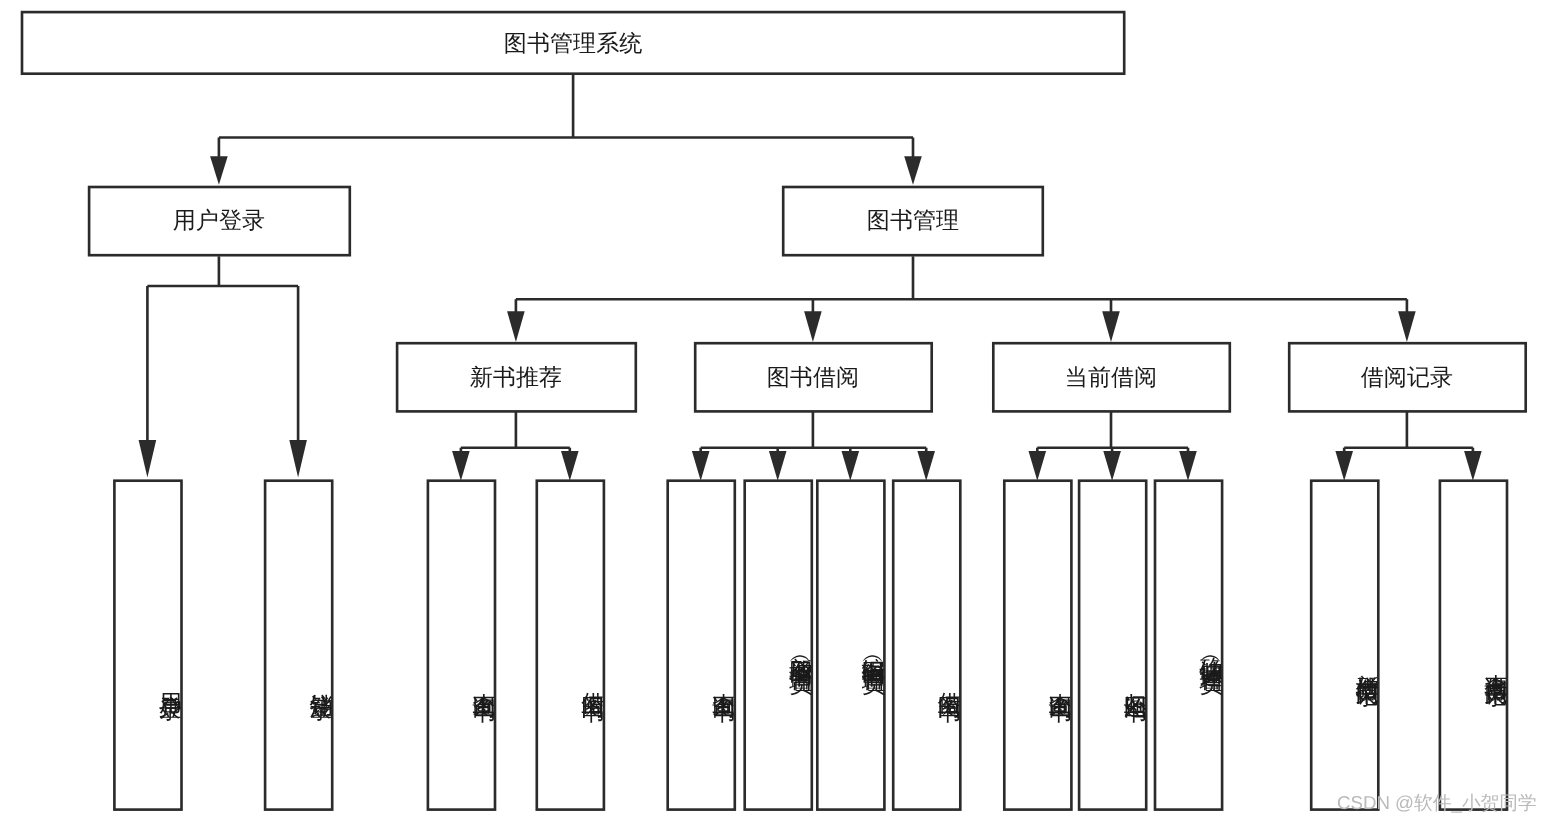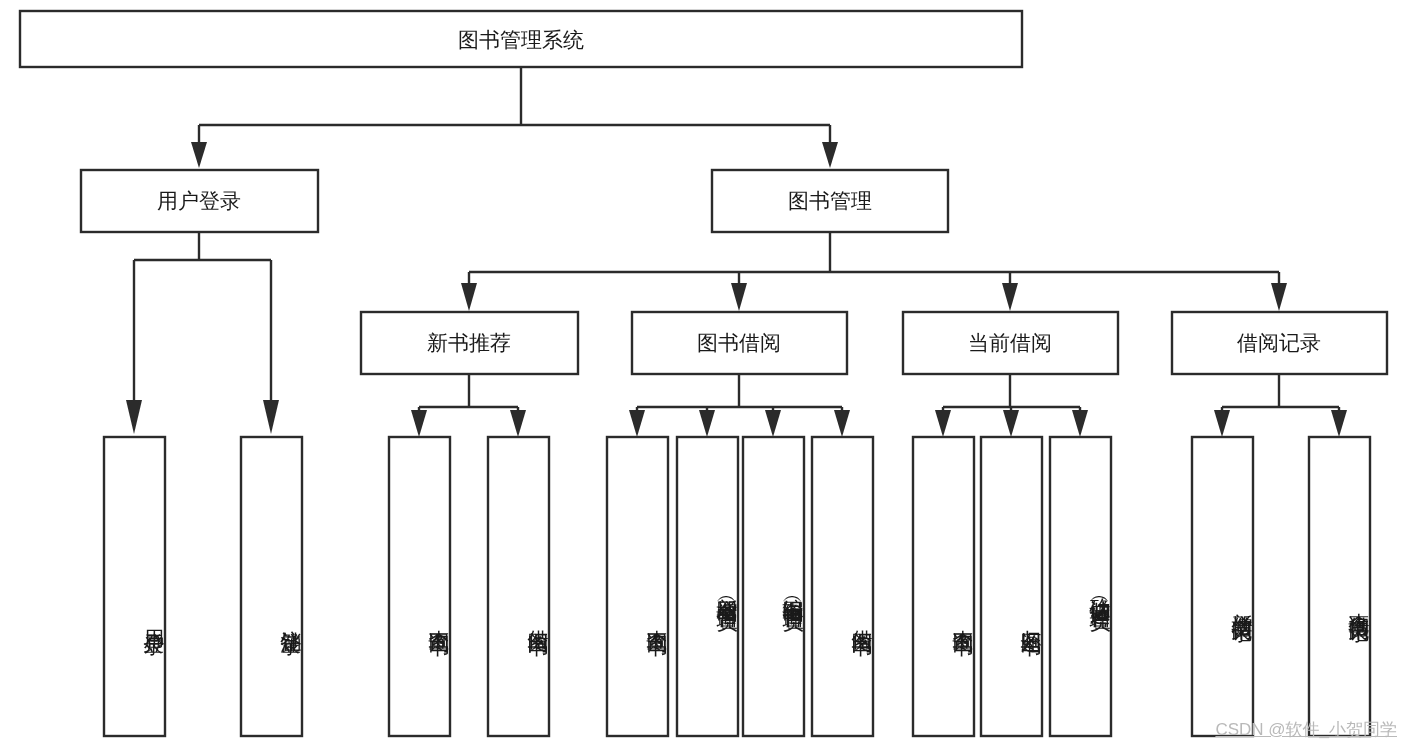--- a/index.html
+++ b/index.html
@@ -71,7 +71,6 @@
     color: #b9b9b9;
     white-space: nowrap;
     user-select: none;
-    text-decoration: underline;
   }
 </style>
 </head>

